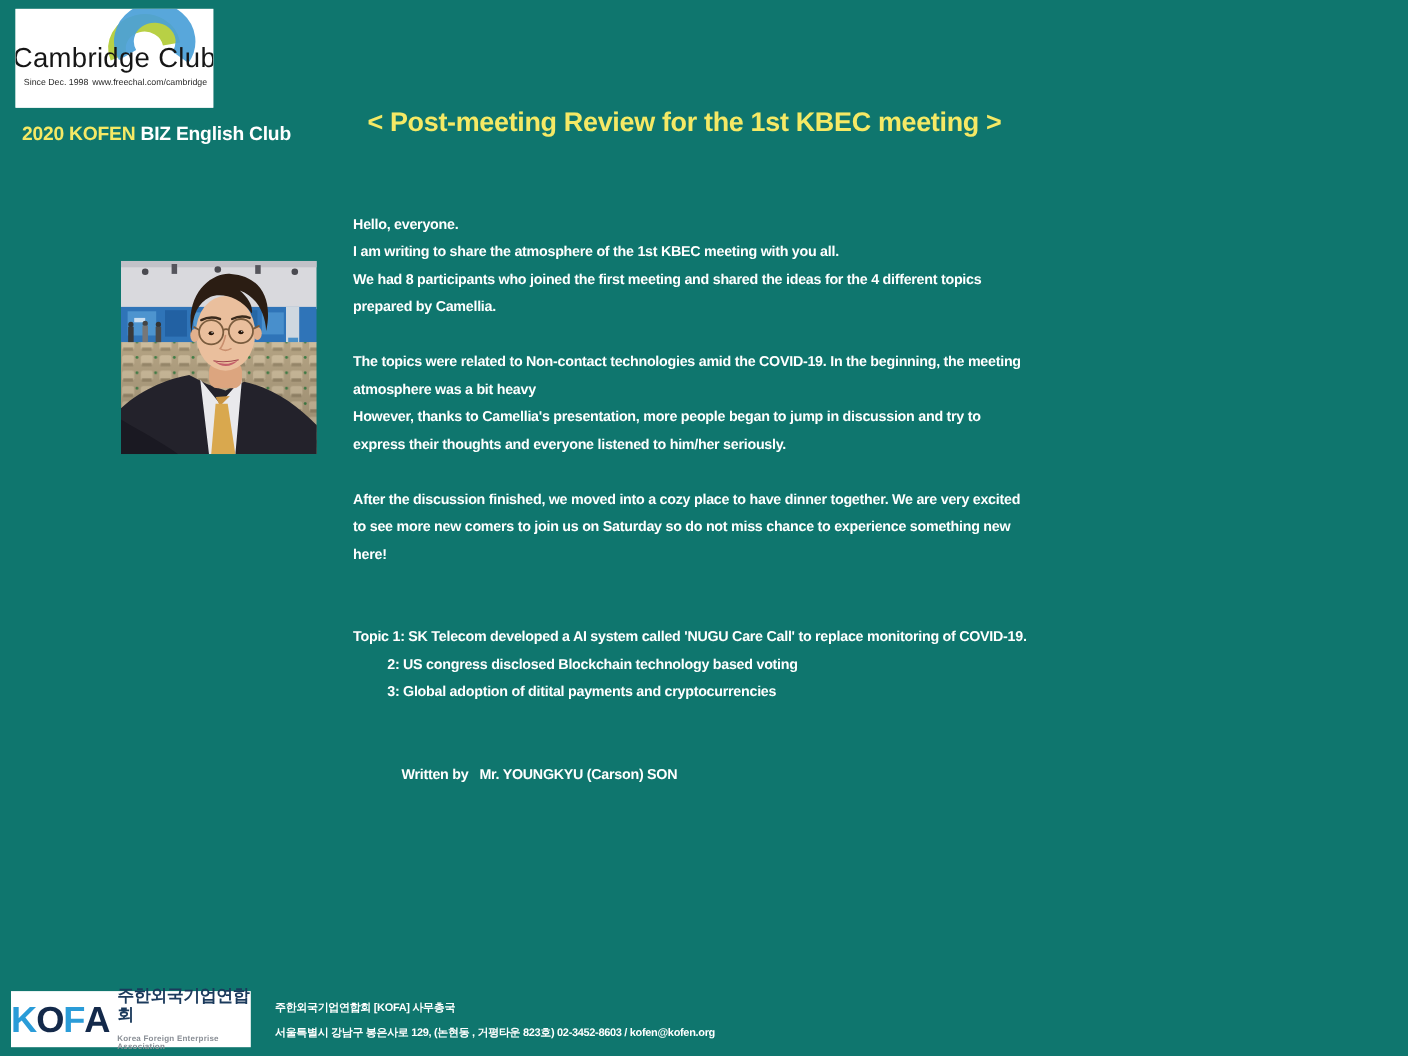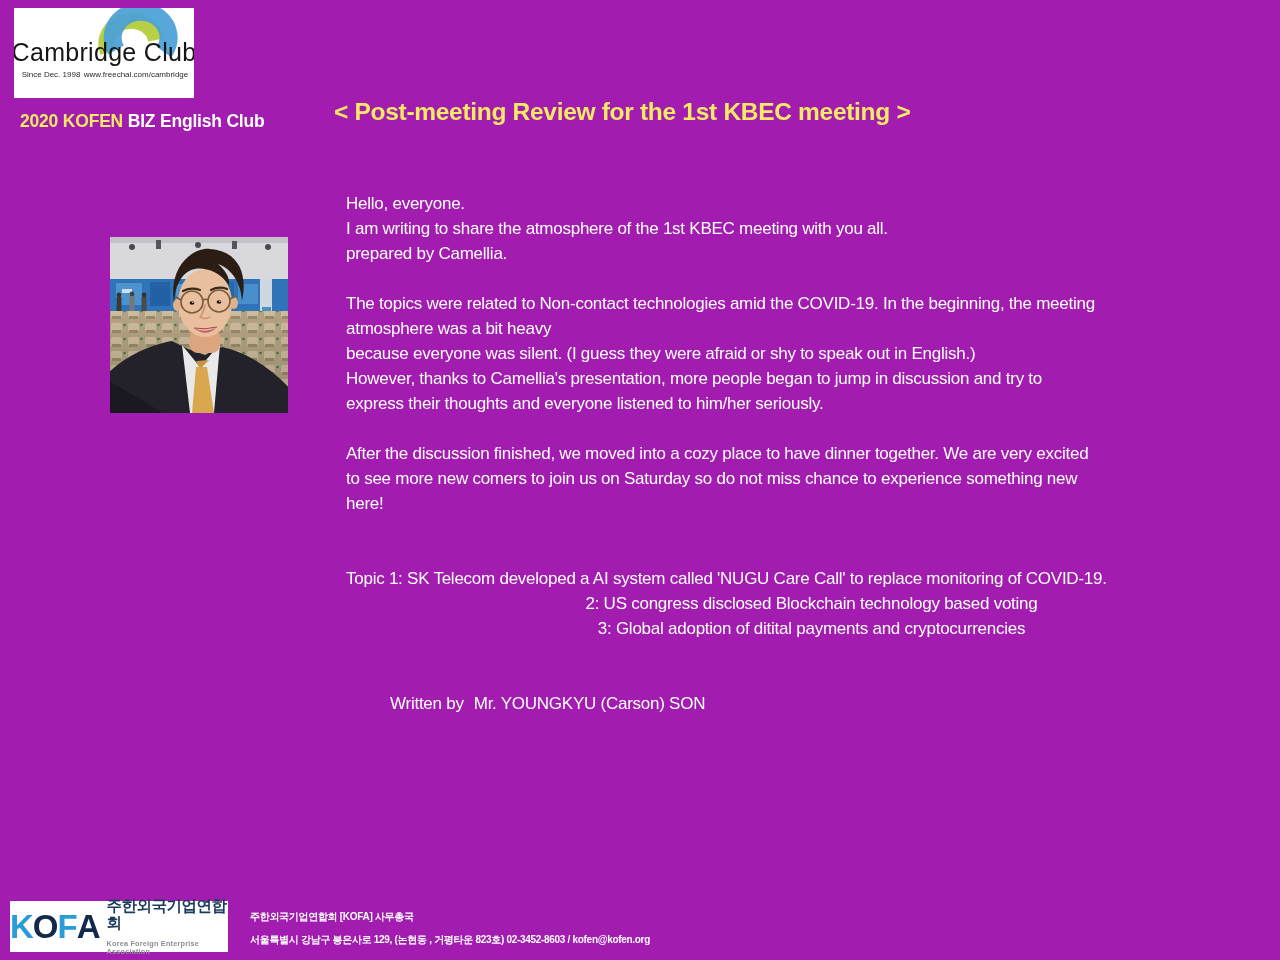--- a/index.html
+++ b/index.html
@@ -5,7 +5,7 @@
   html,body{margin:0;padding:0;background:#000;}
   .slide{
     position:relative; width:1280px; height:960px; overflow:hidden;
-    background:#a21caf;
+    background:#0f766e;
     font-family:"Liberation Sans", sans-serif;
     color:#ffffff;
   }

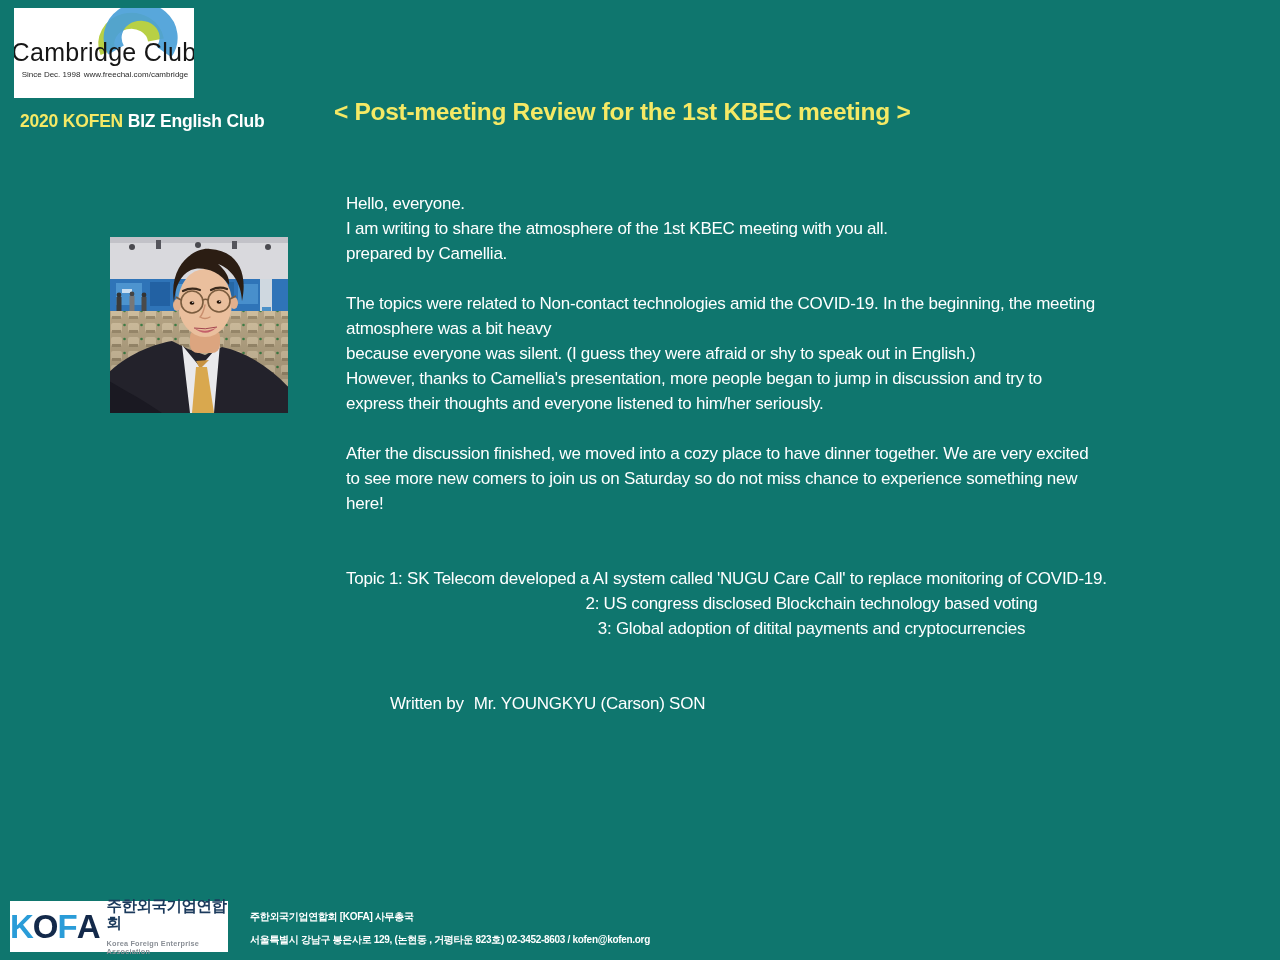--- a/index.html
+++ b/index.html
@@ -35,8 +35,8 @@
   }
   
   .body-text{
-    position:absolute; left:346px; top:191px; width:900px;
-    font-size:17px; font-weight:normal; letter-spacing:-0.25px;
+    position:absolute; left:321px; top:191px; width:900px;
+    font-size:13px; font-weight:bold; letter-spacing:-0.25px;
     color:#ffffff;
   }
   .body-text .ln{height:25px; line-height:25px; white-space:nowrap;}

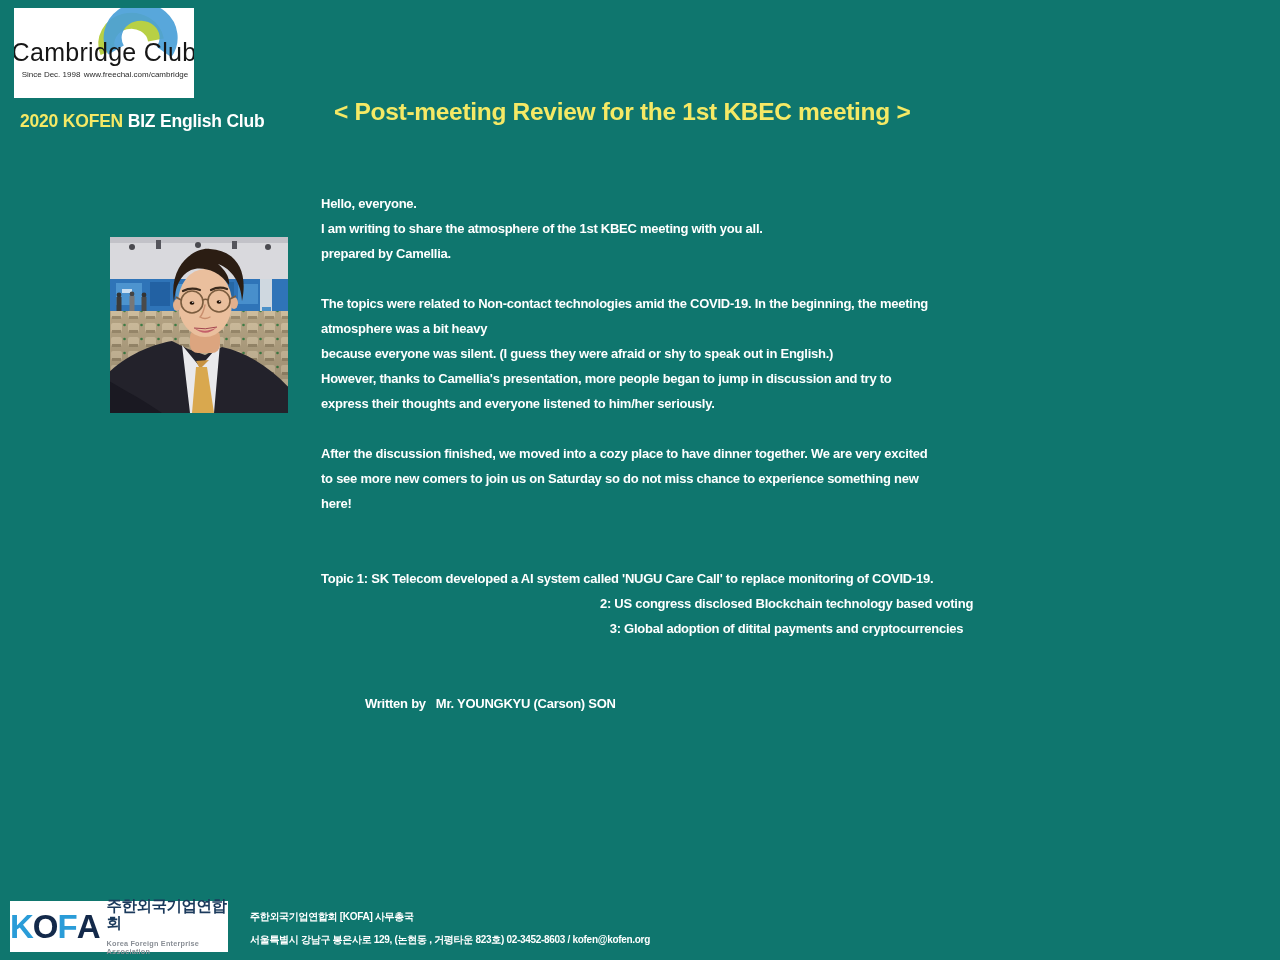--- a/index.html
+++ b/index.html
@@ -177,6 +177,7 @@
   <div class="body-text">
     <div class="ln">Hello, everyone.</div>
     <div class="ln">I am writing to share the atmosphere of the 1st KBEC meeting with you all.</div>
+    <div class="ln">We had 8 participants who joined the first meeting and shared the ideas for the 4 different topics</div>
     <div class="ln">prepared by Camellia.</div>
     <div class="sp25"></div>
     <div class="ln">The topics were related to Non-contact technologies amid the COVID-19. In the beginning, the meeting</div>

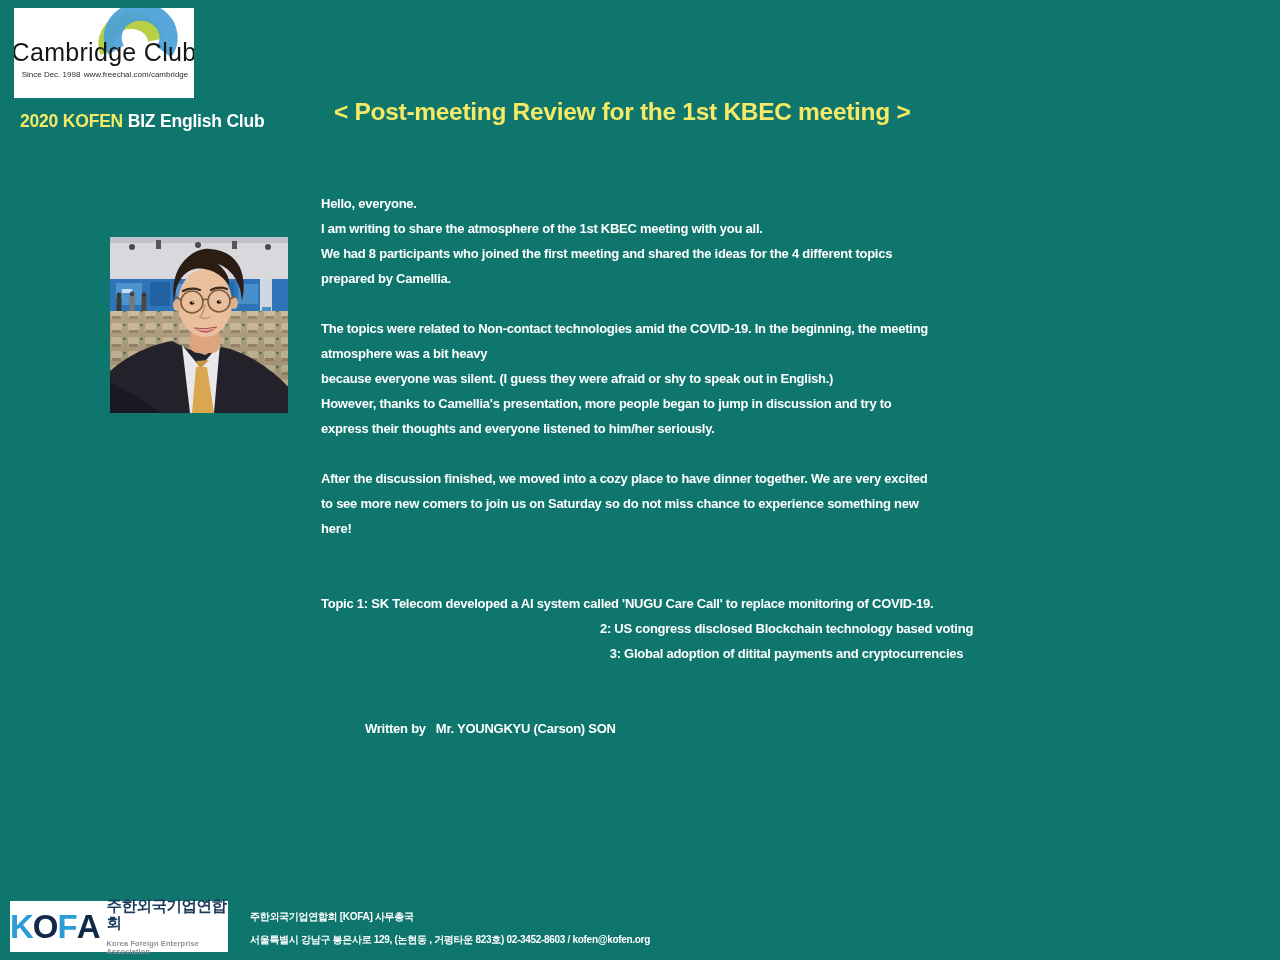--- a/index.html
+++ b/index.html
@@ -182,7 +182,6 @@
     <div class="sp25"></div>
     <div class="ln">The topics were related to Non-contact technologies amid the COVID-19. In the beginning, the meeting</div>
     <div class="ln">atmosphere was a bit heavy</div>
-    <div class="ln">because everyone was silent. (I guess they were afraid or shy to speak out in English.)</div>
     <div class="ln">However, thanks to Camellia's presentation, more people began to jump in discussion and try to</div>
     <div class="ln">express their thoughts and everyone listened to him/her seriously.</div>
     <div class="sp25"></div>

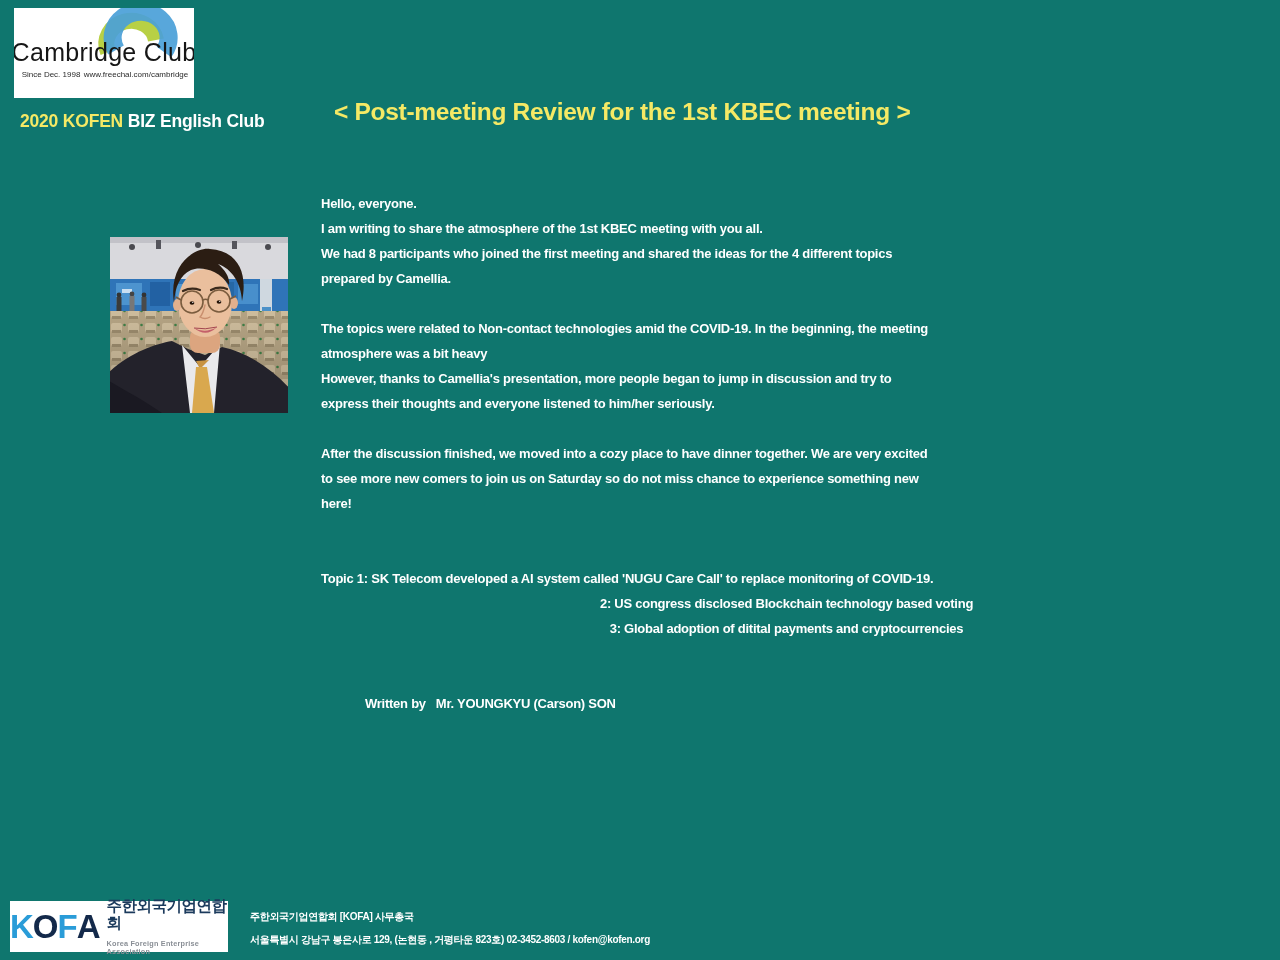--- a/index.html
+++ b/index.html
@@ -42,7 +42,7 @@
   .body-text .ln{height:25px; line-height:25px; white-space:nowrap;}
   .sp25{height:25px;}
   .sp50{height:50px;}
-  .topic-indent{padding-left:31px;text-align:center;}
+  .topic-indent{padding-left:31px;}
   .written{display:flex; gap:10px;margin-left:44px;}
   
   .kofa-box{

